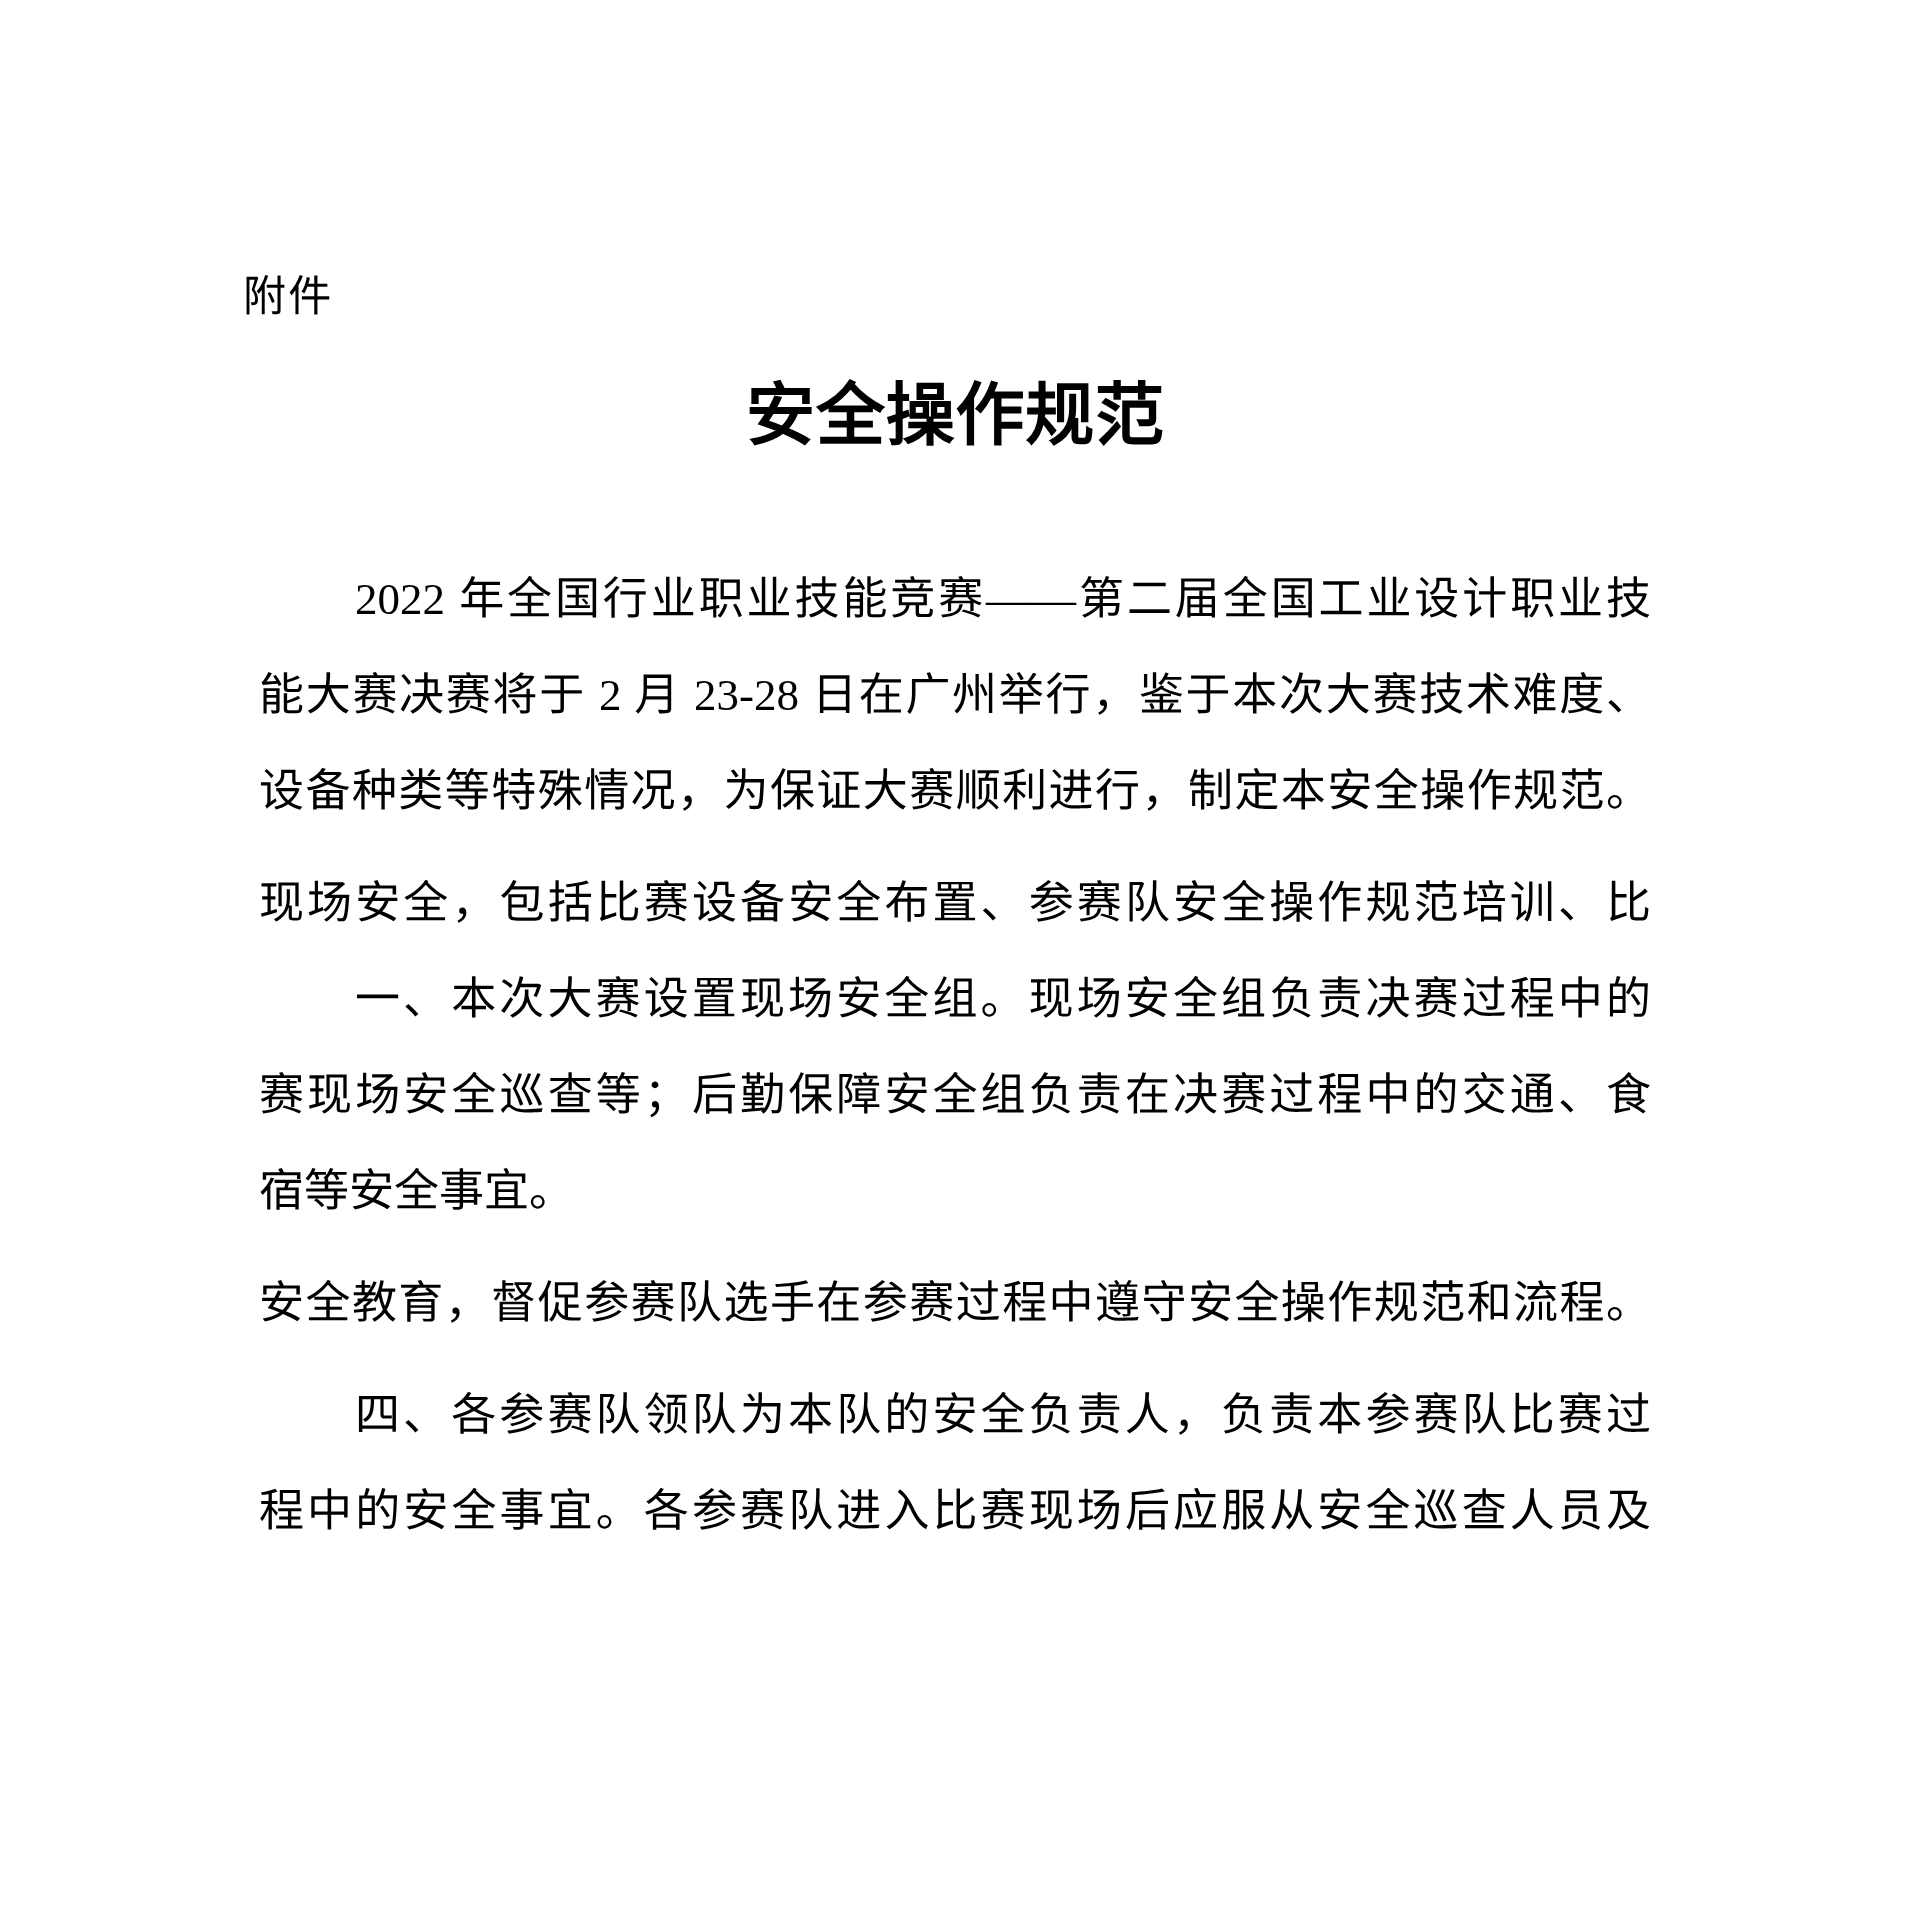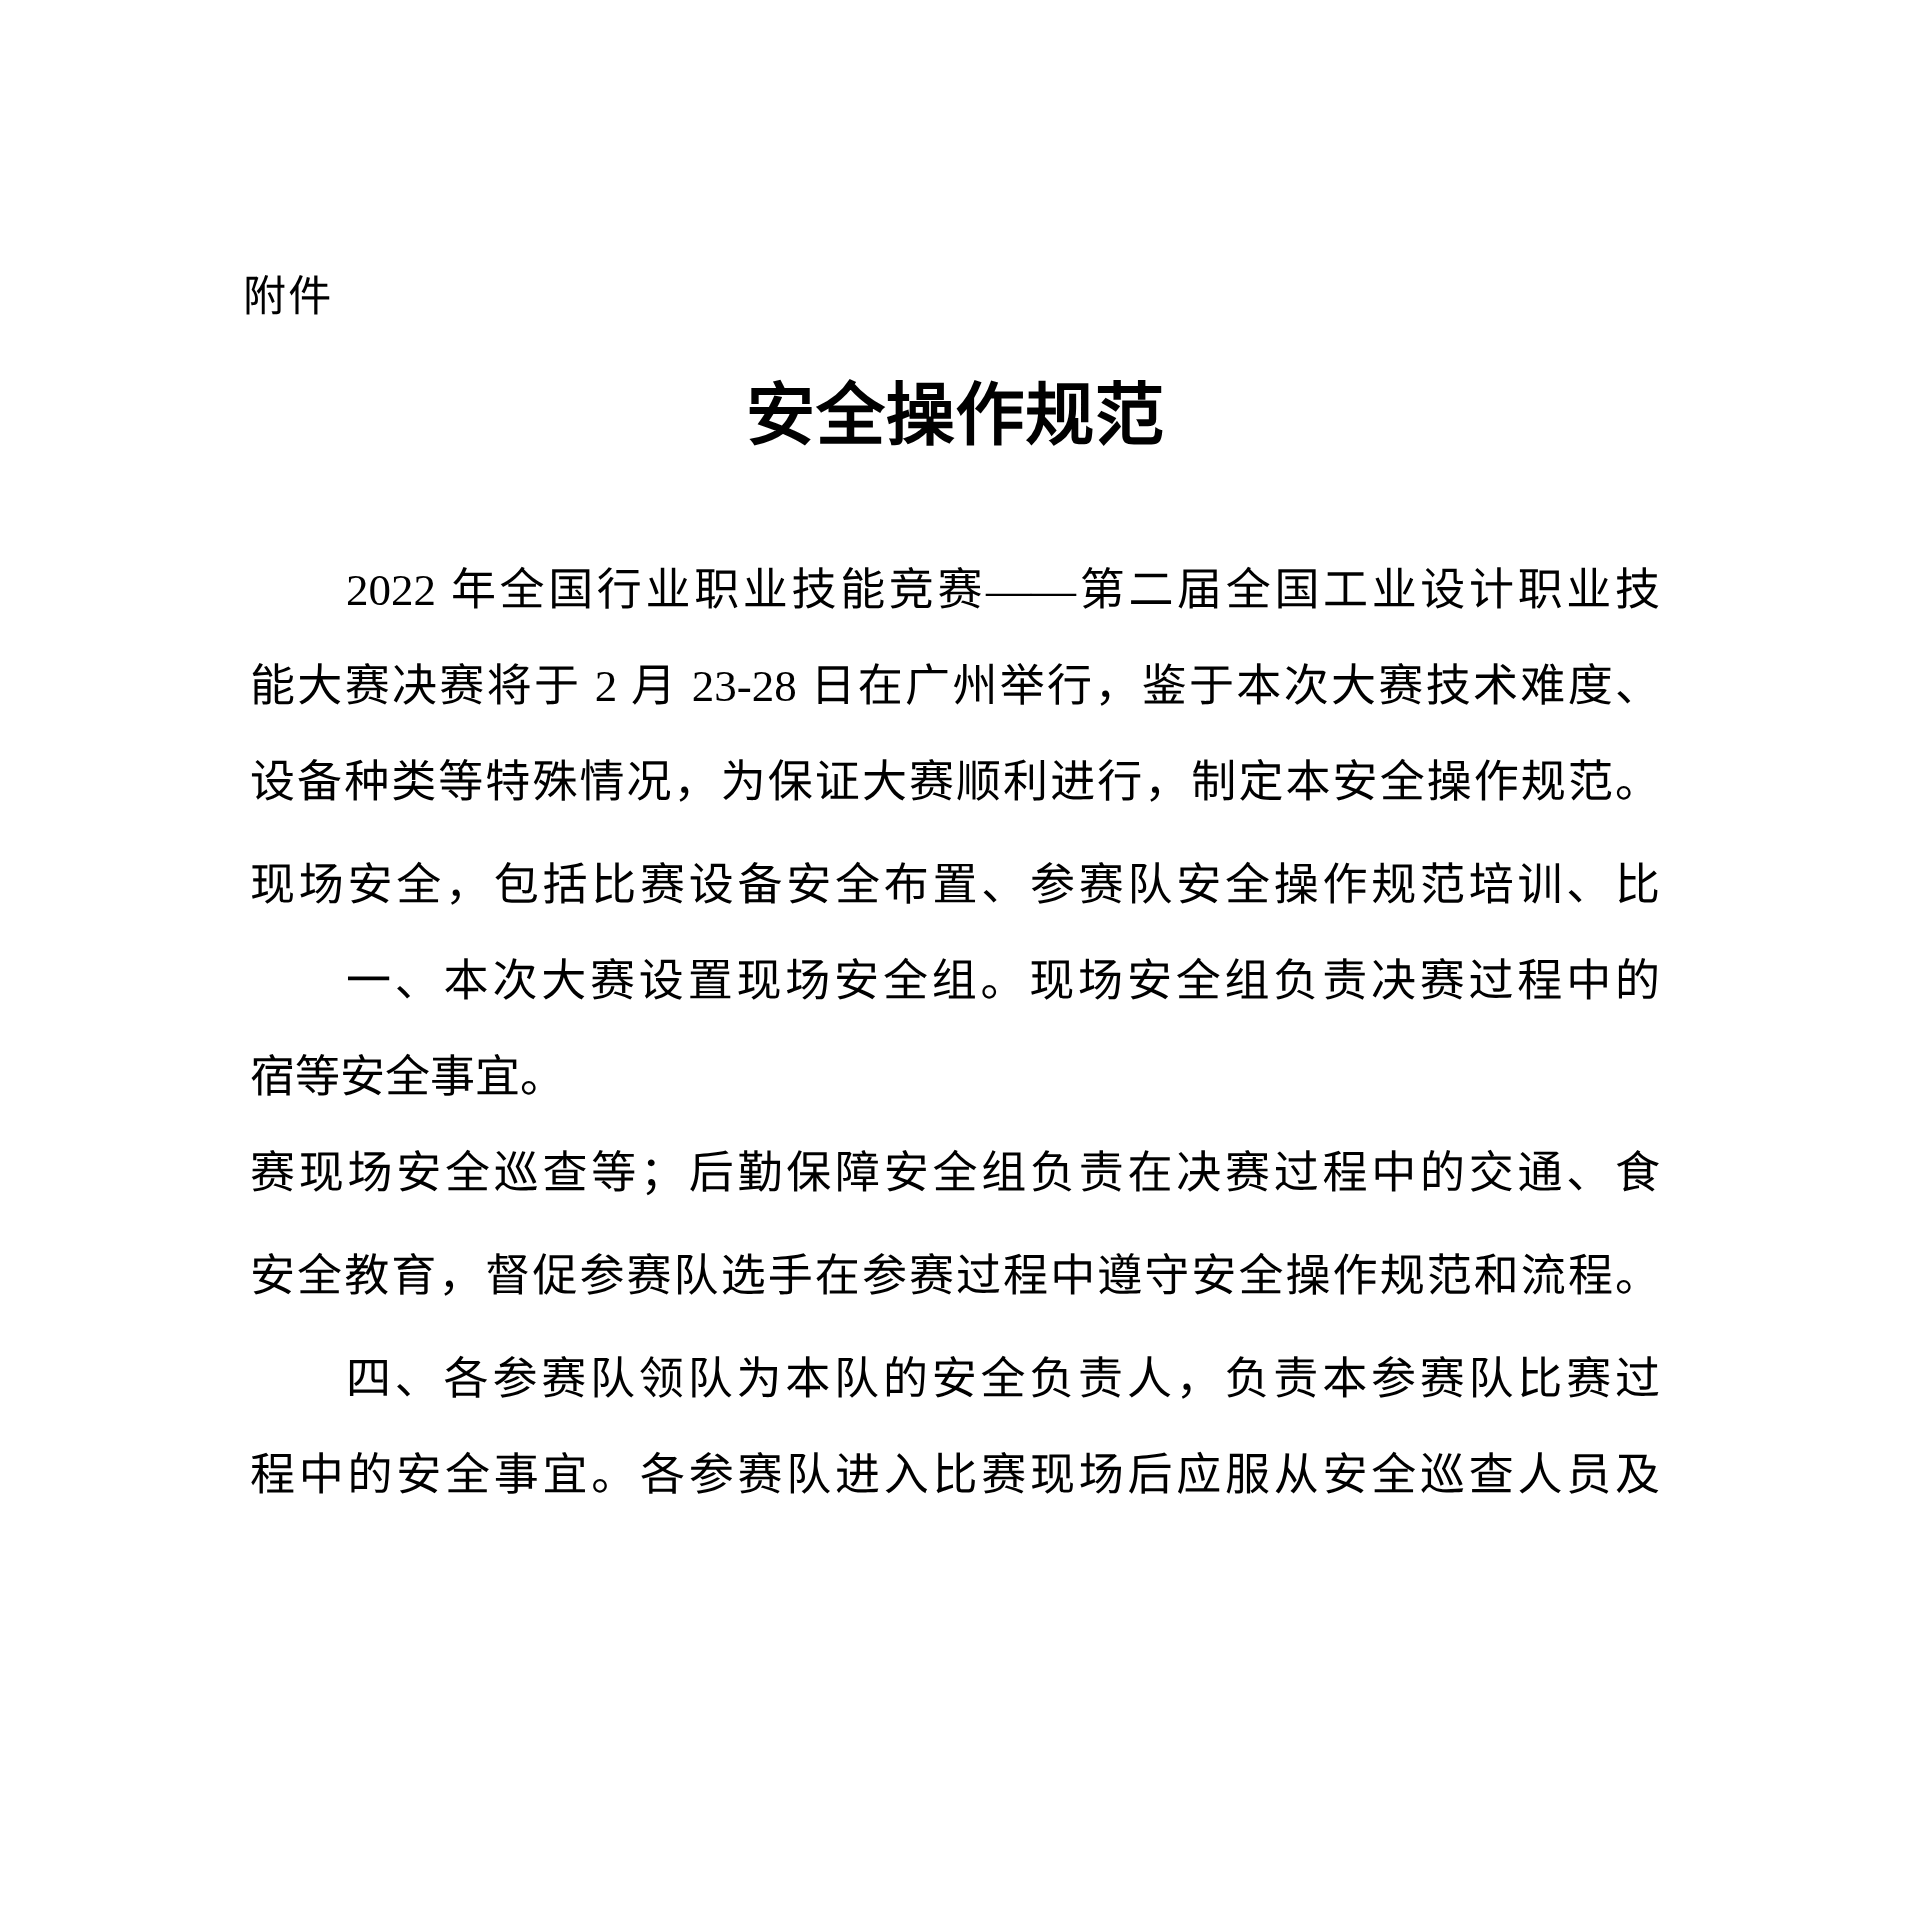--- a/index.html
+++ b/index.html
@@ -45,7 +45,7 @@
     font-size: 45px;
     line-height: 96px;
   }
-  .para { margin: 7px; padding: 0; }
+  .para { margin: 16px; padding: 0; }
   .line {
     text-align: justify;
     text-justify: distribute;

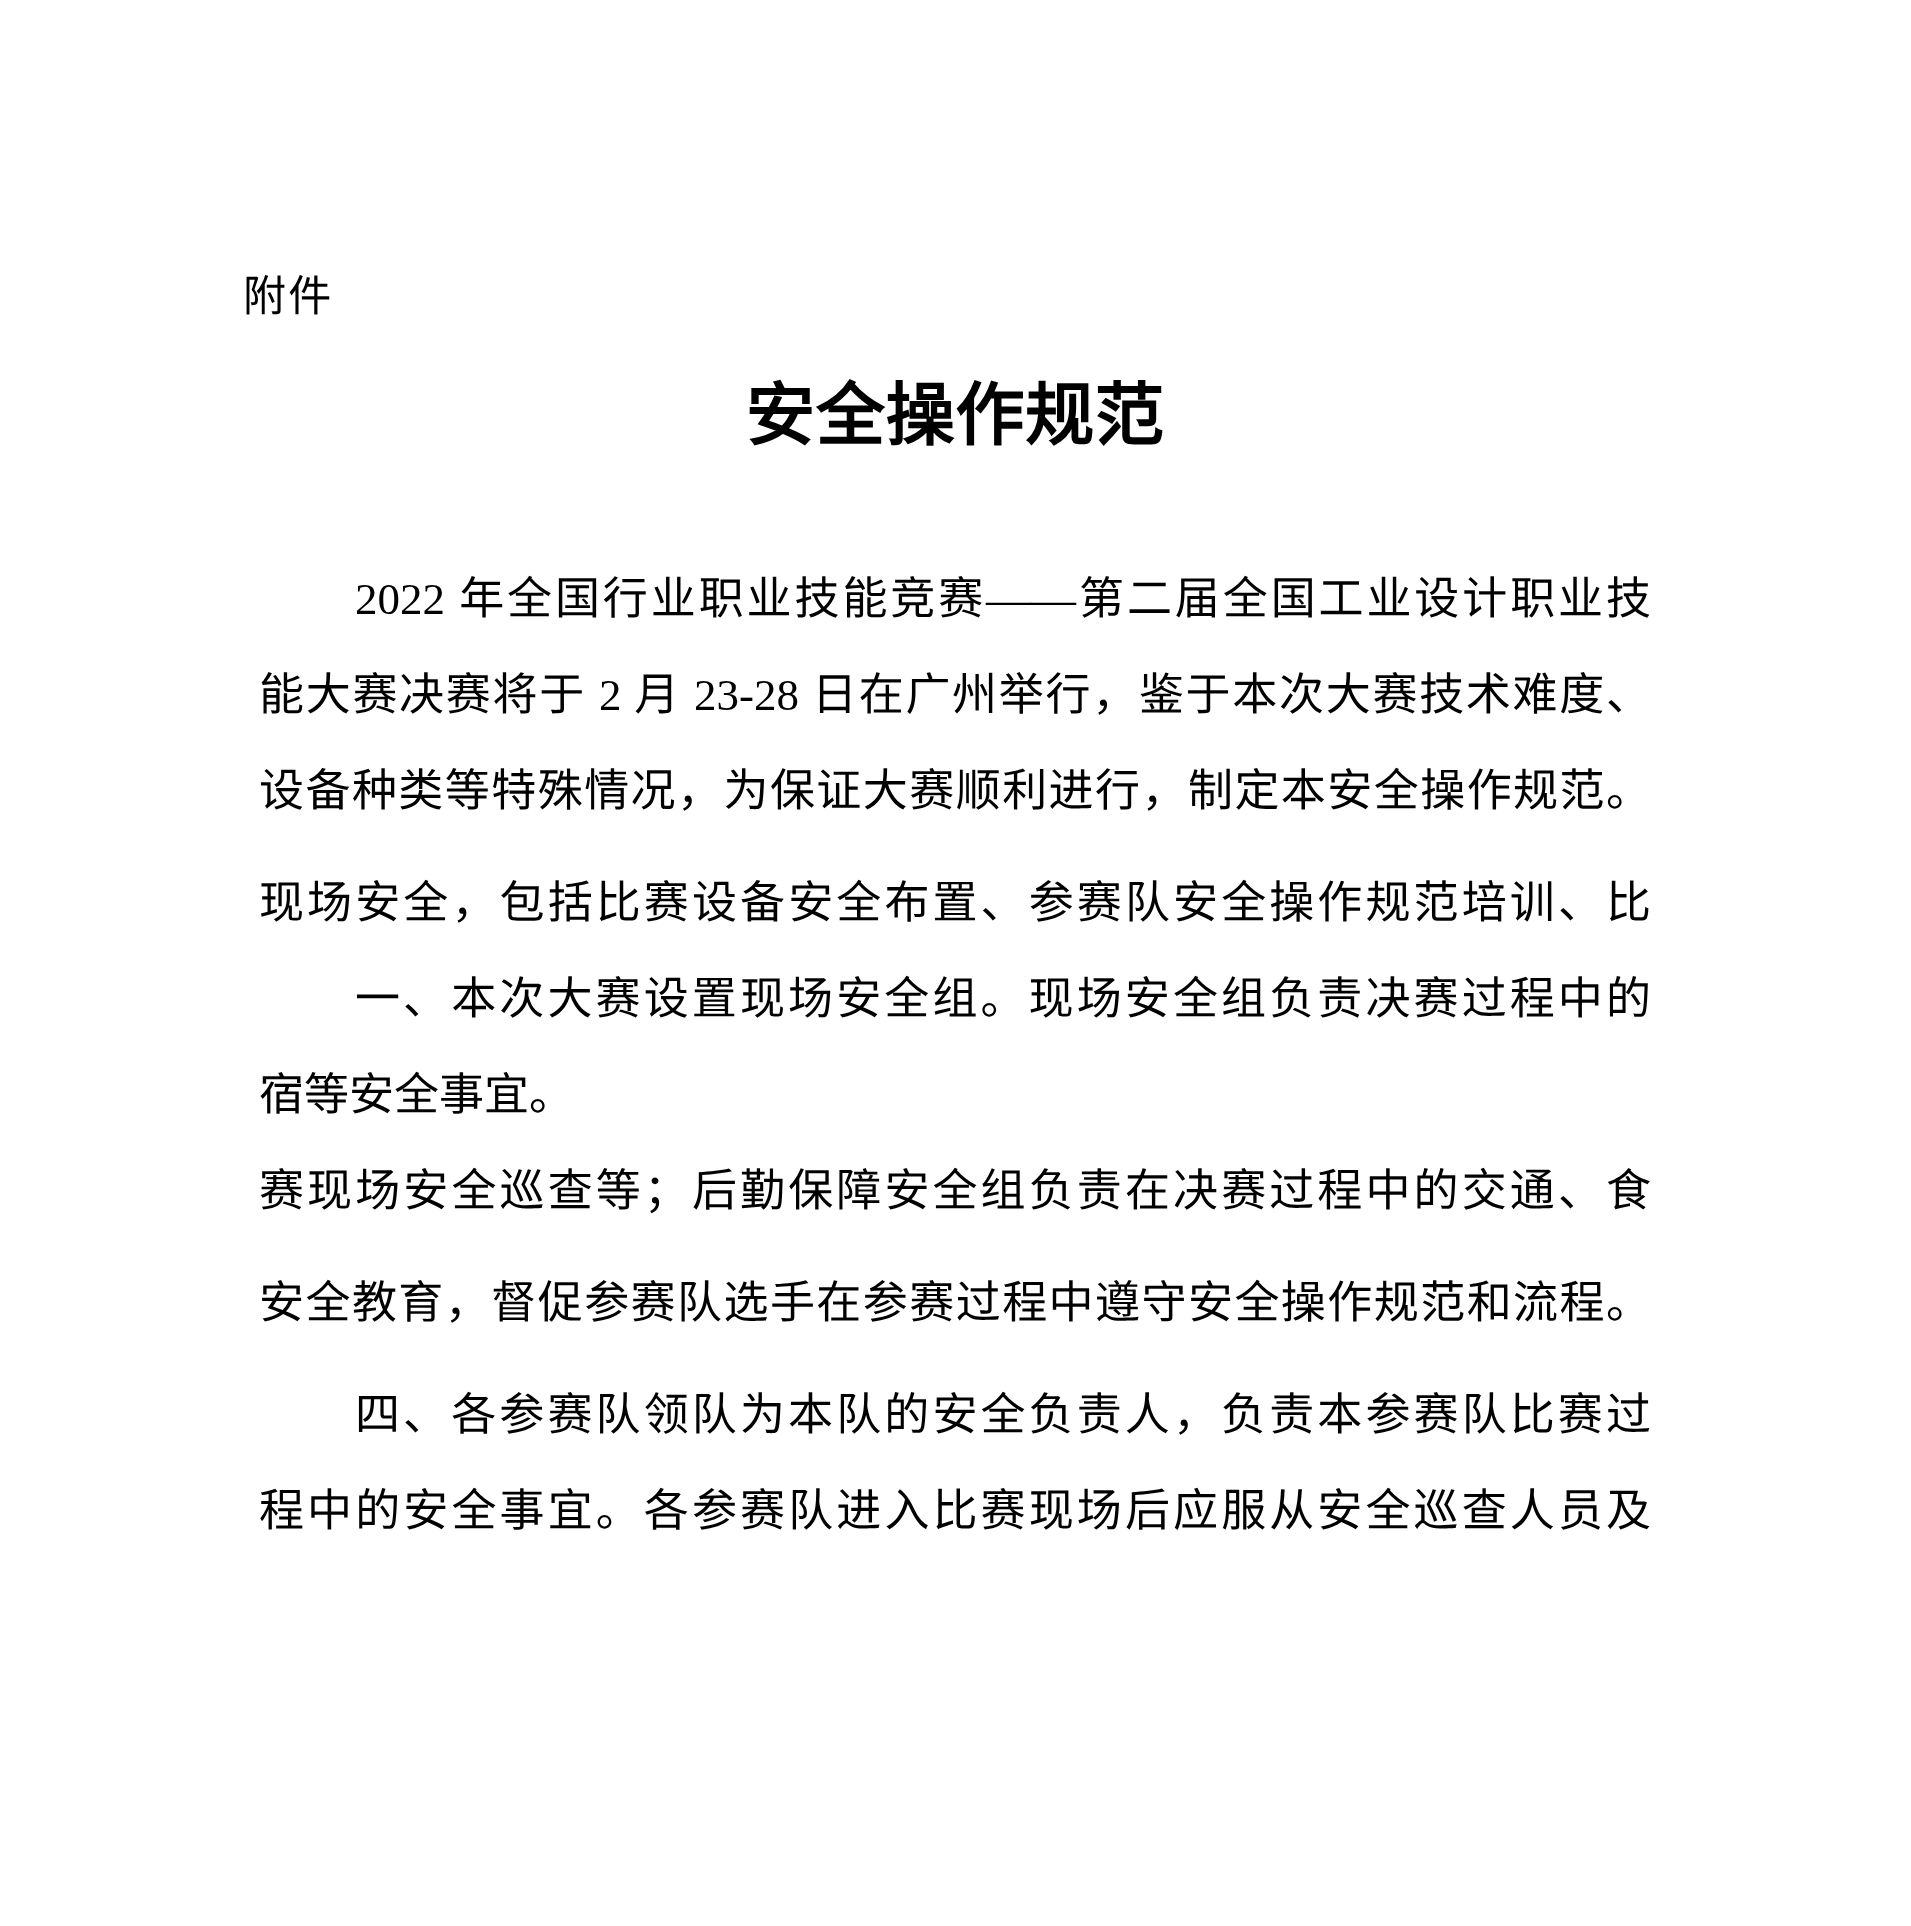--- a/index.html
+++ b/index.html
@@ -74,8 +74,8 @@
       <div class="para">
         <div class="line fill">现场安全，包括比赛设备安全布置、参赛队安全操作规范培训、比</div>
         <div class="line indent fill">一、本次大赛设置现场安全组。现场安全组负责决赛过程中的</div>
+        <div class="line fill">赛现场安全巡查等；后勤保障安全组负责在决赛过程中的交通、食</div>
         <div class="line">宿等安全事宜。</div>
-        <div class="line fill">赛现场安全巡查等；后勤保障安全组负责在决赛过程中的交通、食</div>
       </div>
       <div class="para">
         <div class="line fill">安全教育，督促参赛队选手在参赛过程中遵守安全操作规范和流程。</div>

